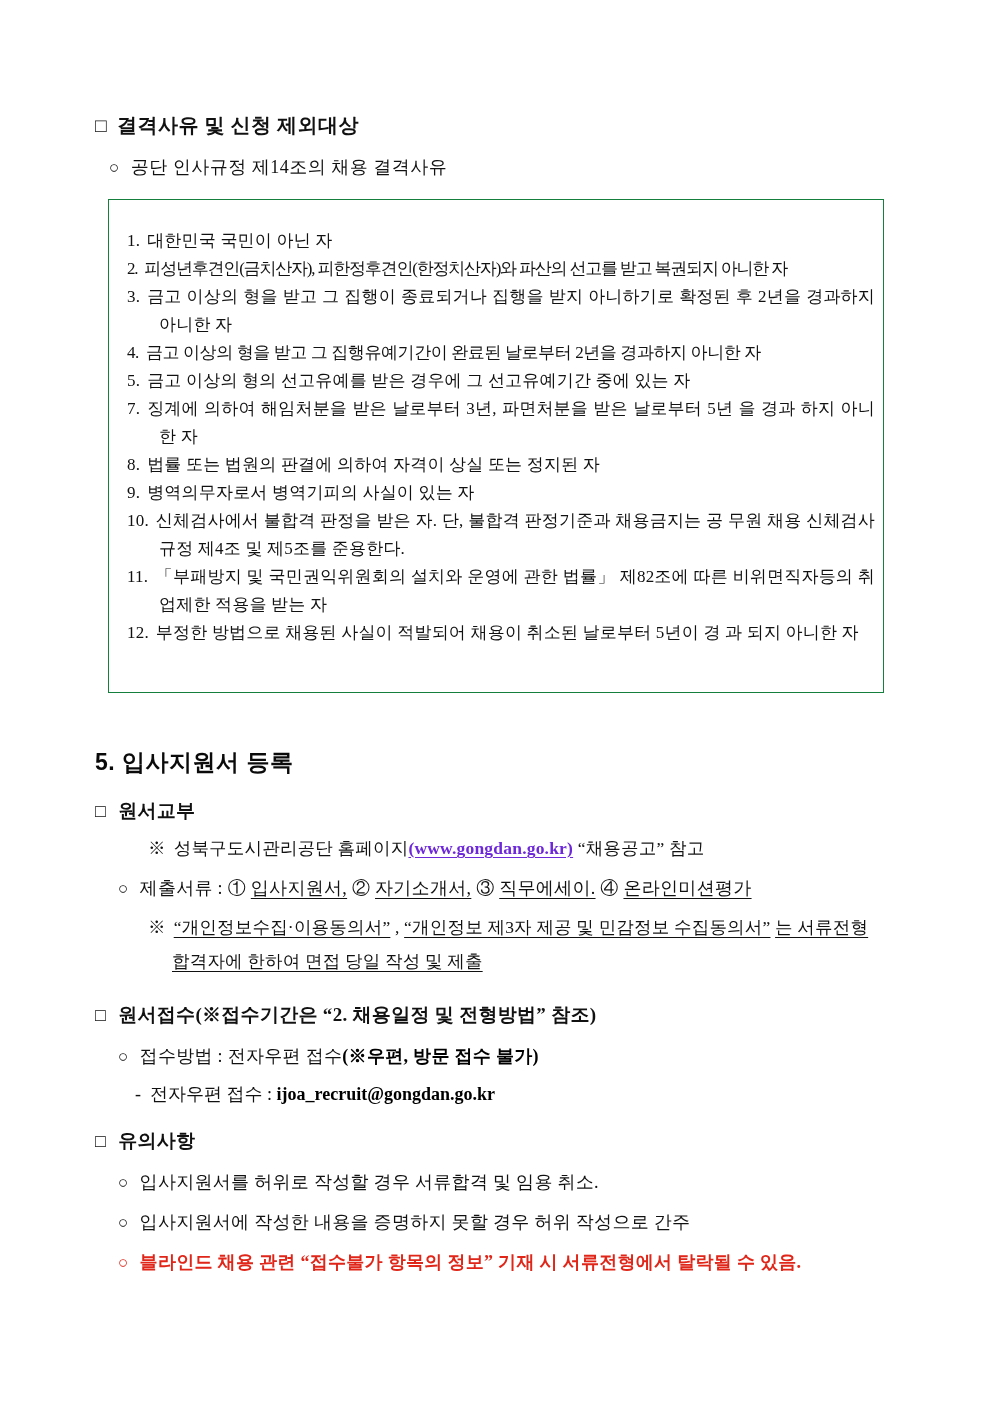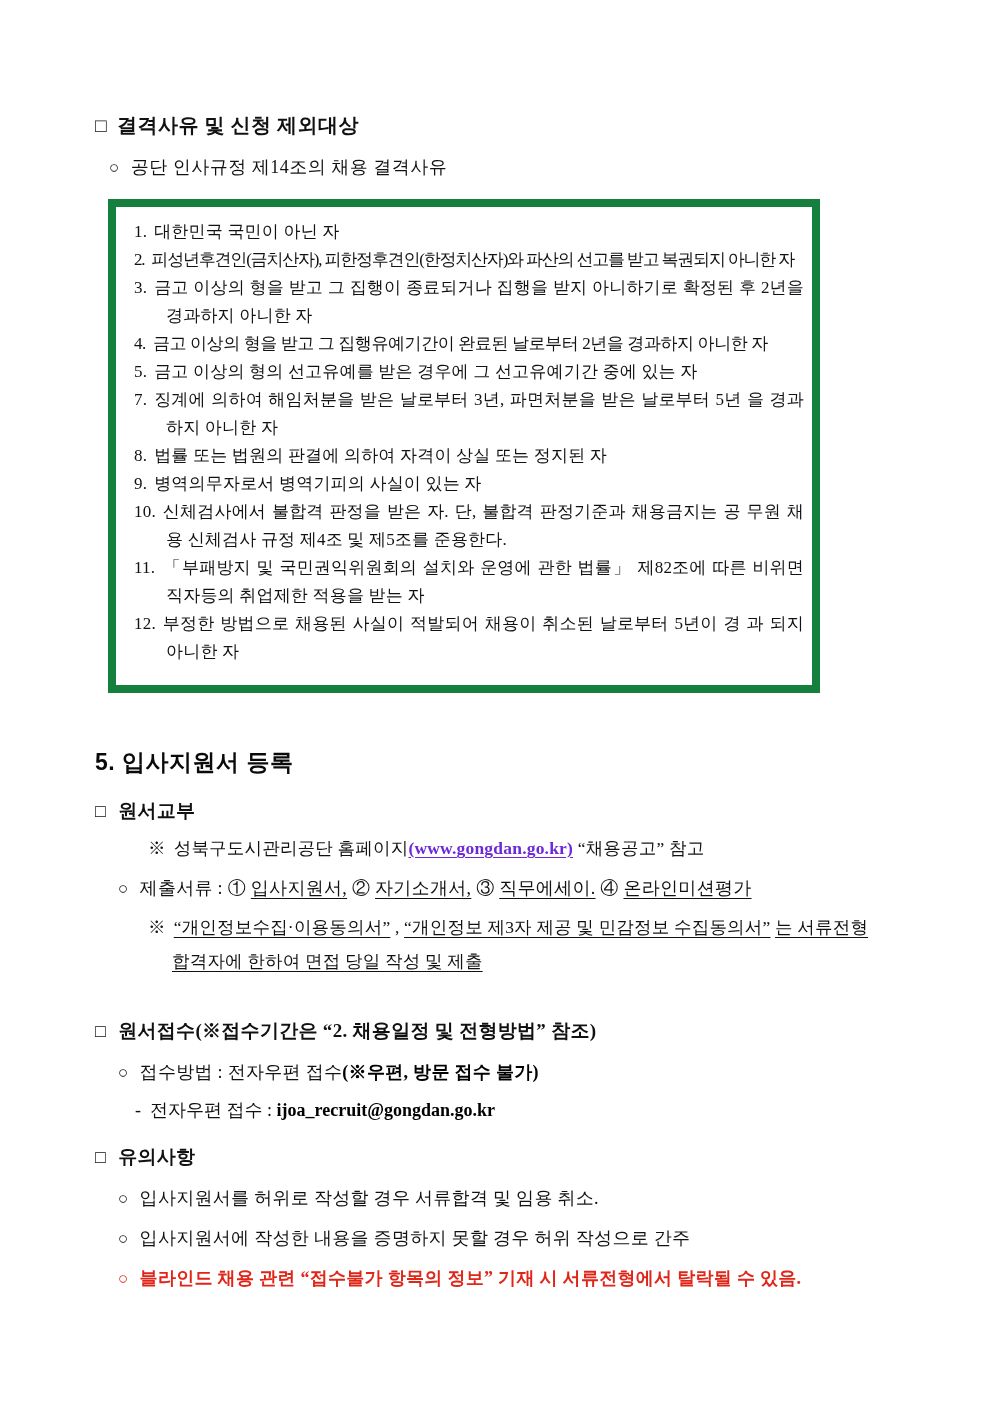--- a/index.html
+++ b/index.html
@@ -34,10 +34,10 @@
   .rulebox {
     margin-top: 20px;
     margin-left: 13px;
-    width: 712px;
+    width: 776px;
     min-height: 494px;
-    border: 8px solid #15803d;
-    padding: 11px 8px 11px 18px;
+    border: 1px solid #15803d;
+    padding: 27px 8px 11px 18px;
     font-size: 17px;
     line-height: 28px;
   }

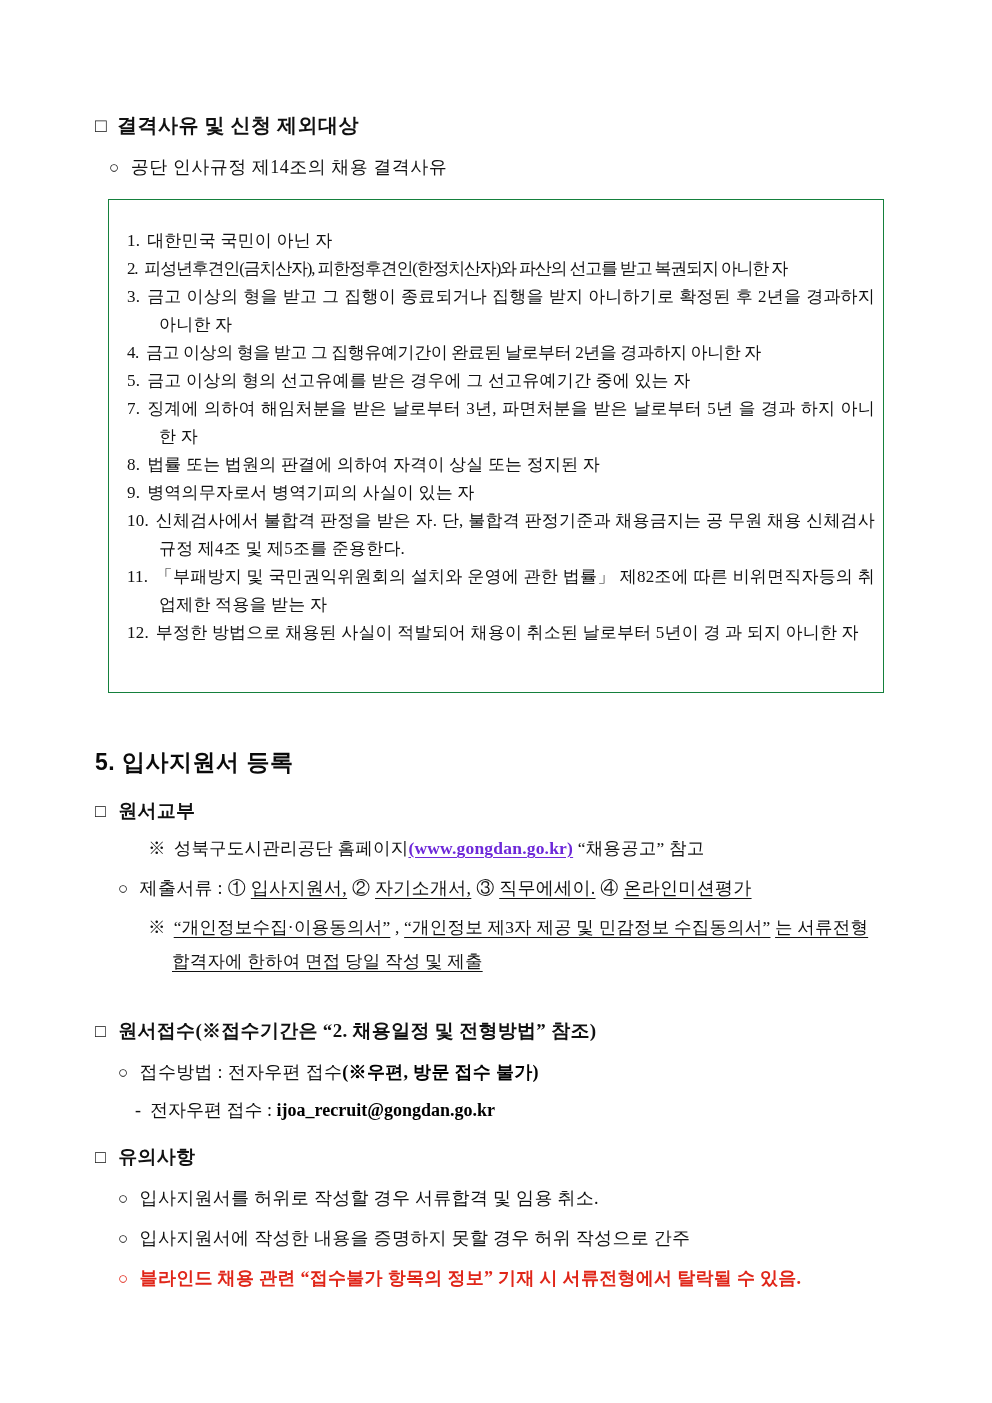--- a/index.html
+++ b/index.html
@@ -103,7 +103,7 @@
   .email { font-weight: 700; }
   .warn-red { font-weight: 700; }
   .oline.warning { font-weight: 700; }
-  .mt-lg { margin-top: 40px; }
+  .mt-lg { margin-top: 24px; }
   .mt-md { margin-top: 22px; }
 </style>
 </head>

